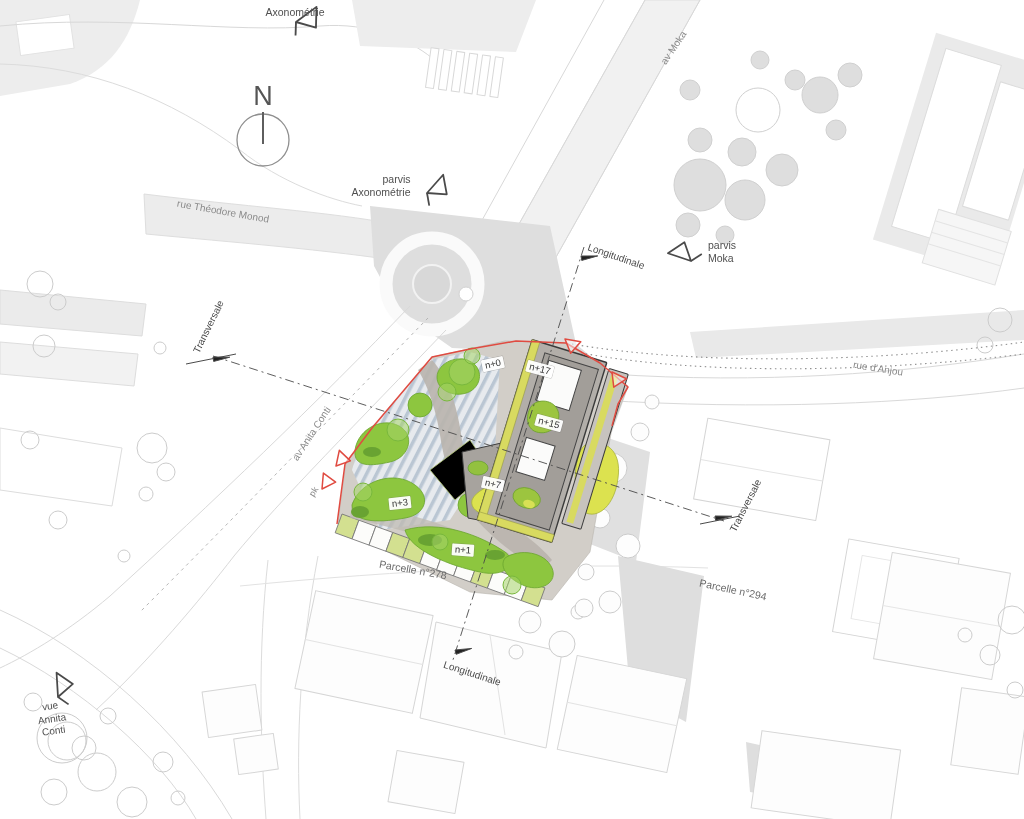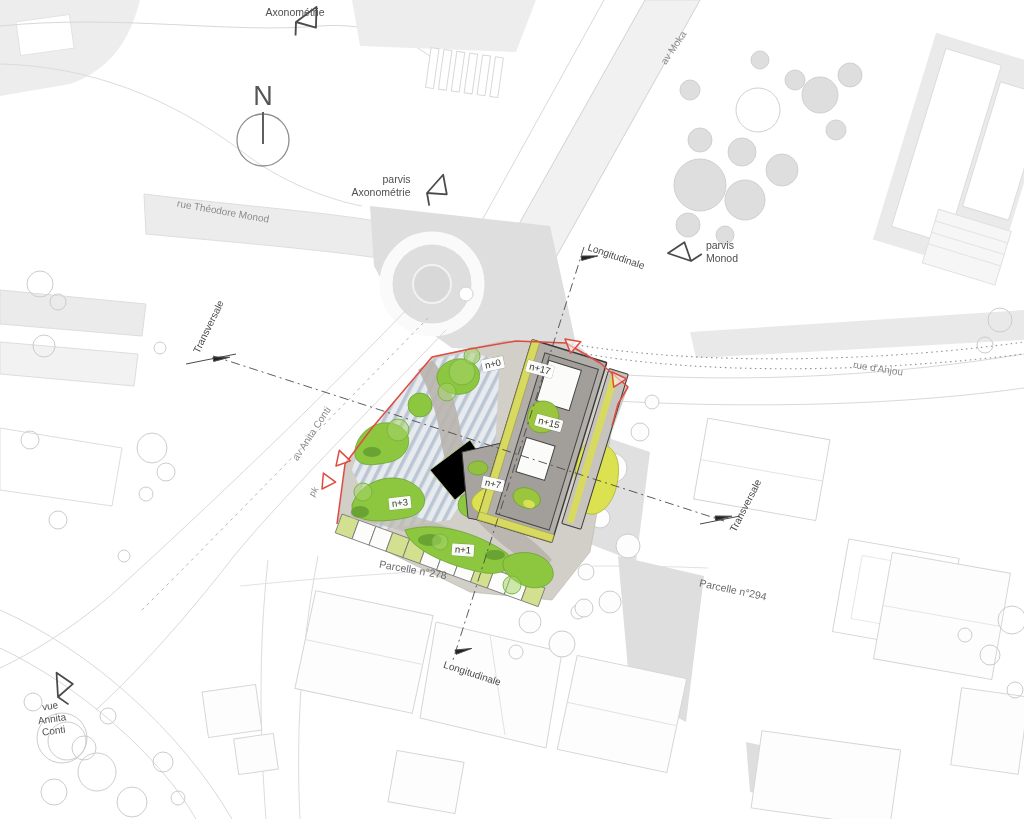--- a/index.html
+++ b/index.html
@@ -327,7 +327,7 @@
 
 <div class="lbl view-lbl" style="left:722px;top:252px;text-align:left;">
   <span class="ln">parvis</span>
-  <span class="ln">Monod</span>
+  <span class="ln">Moka</span>
 </div>
 
 <div class="lbl view-lbl" style="left:52px;top:719px;--r:-8deg;text-align:center;font-size:10px;">

